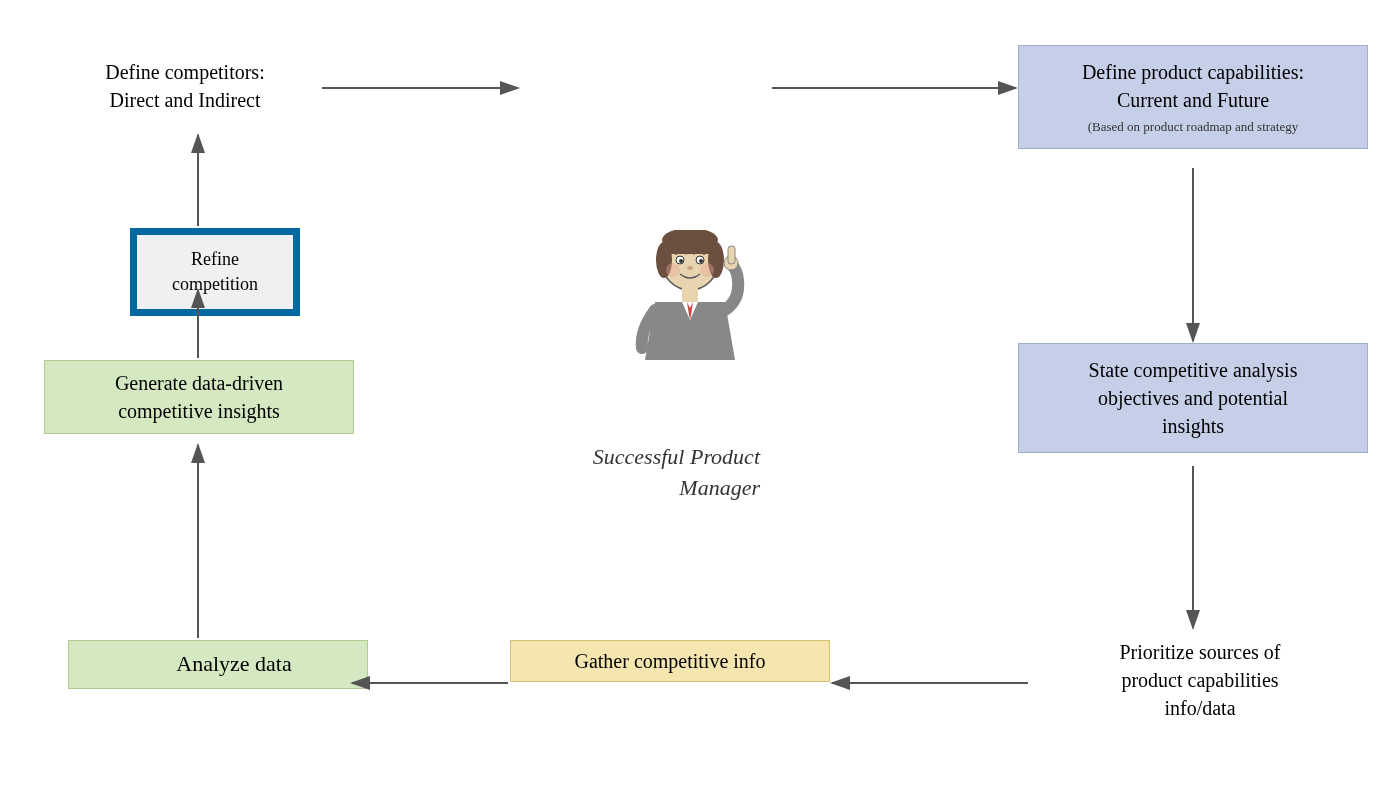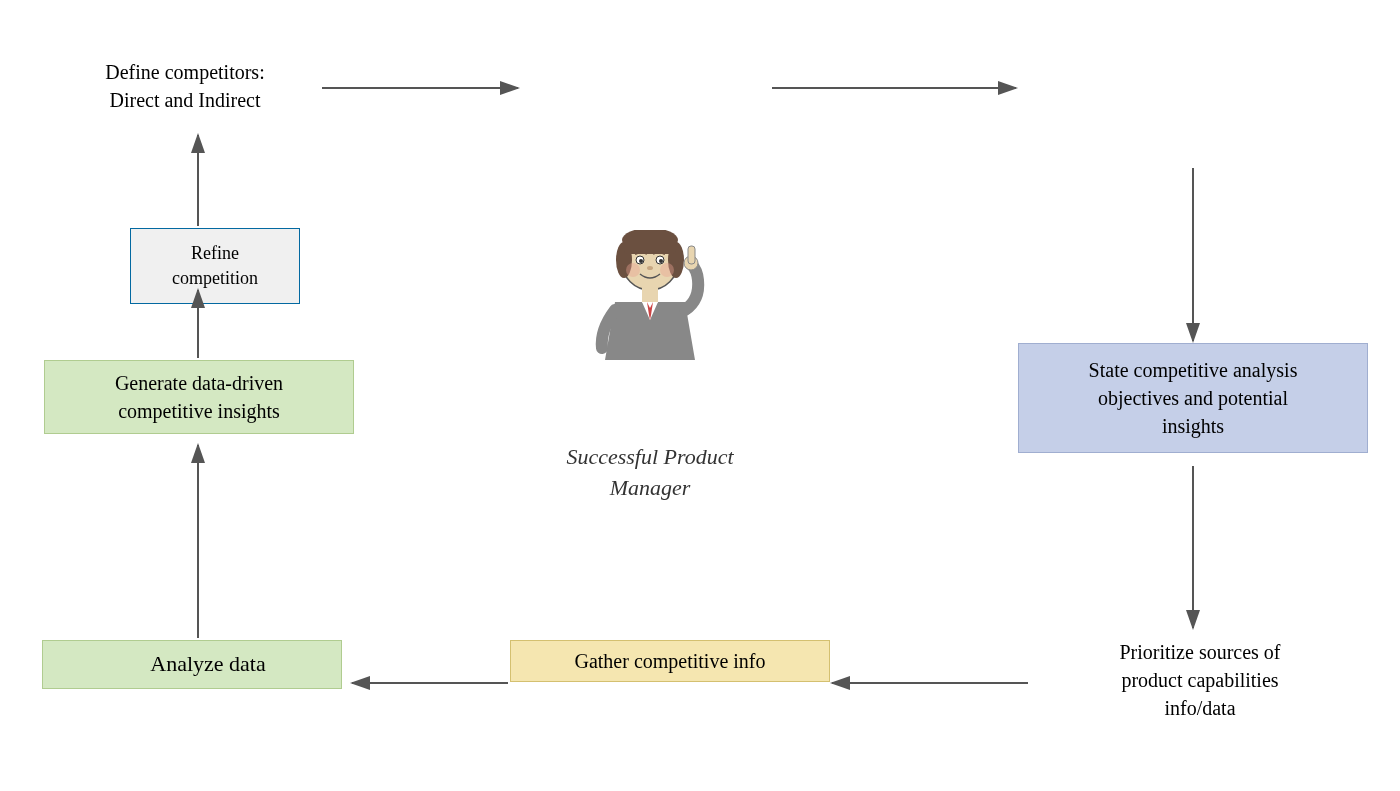--- a/index.html
+++ b/index.html
@@ -78,6 +78,10 @@
   </div>
 
 
+  <div class="box box-blue" style="left:1018px; top:45px; width:350px;">
+    <div style="font-size:20px; font-weight:500;">Define product capabilities:<br>Current and Future</div>
+    <div class="sub-text">(Based on product roadmap and strategy</div>
+  </div>
 
   <div class="box box-plain" style="left:1030px; top:630px; width:340px;">
     <span style="font-size:20px; white-space:pre-line;">Prioritize sources of

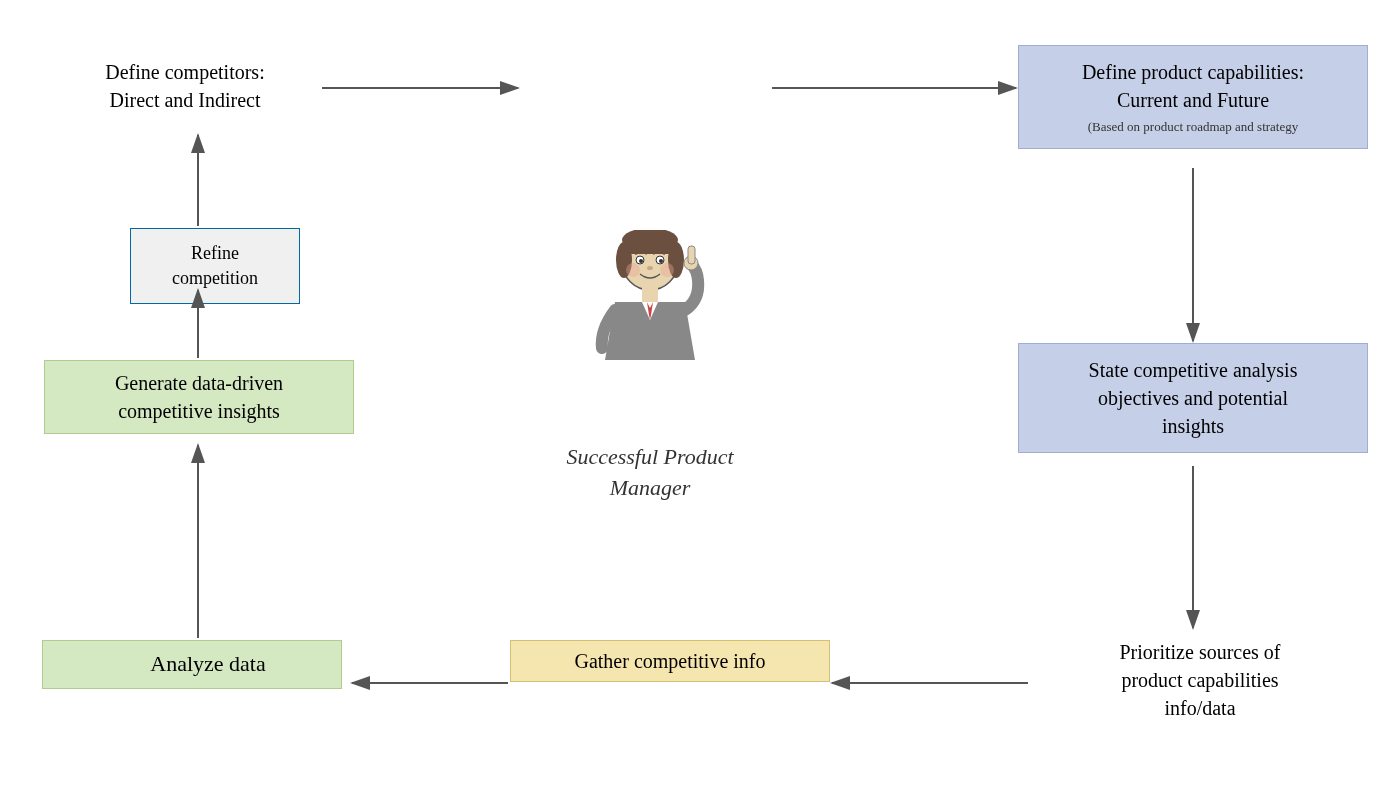--- a/index.html
+++ b/index.html
@@ -46,7 +46,7 @@
 
     .box-gray {
       background: #f0f0f0;
-      border: 1px solid #0369a1;
+      border: 7px solid #0369a1;
       padding: 12px 18px;
     }
 

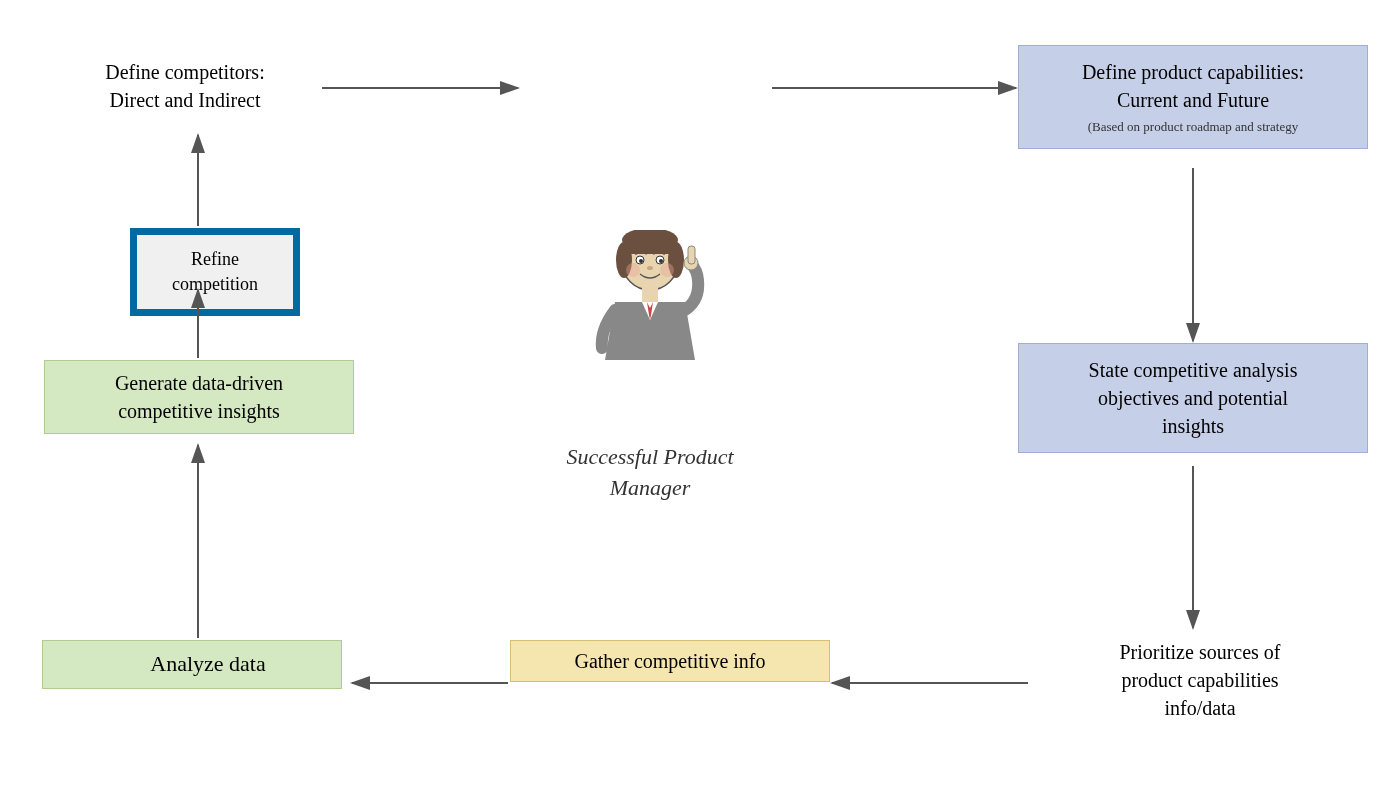--- a/index.html
+++ b/index.html
@@ -109,7 +109,7 @@
     <div style="font-size:18px;">Refine<br>competition</div>
   </div>
 
-  <div class="character" style="position:absolute; left:540px; top:230px; width:220px; text-align:center;">
+  <div class="character" style="position:absolute; left:540px; top:230px; width:220px; text-align:right;">
     
     <svg width="140" height="200" viewBox="0 0 140 200">
 

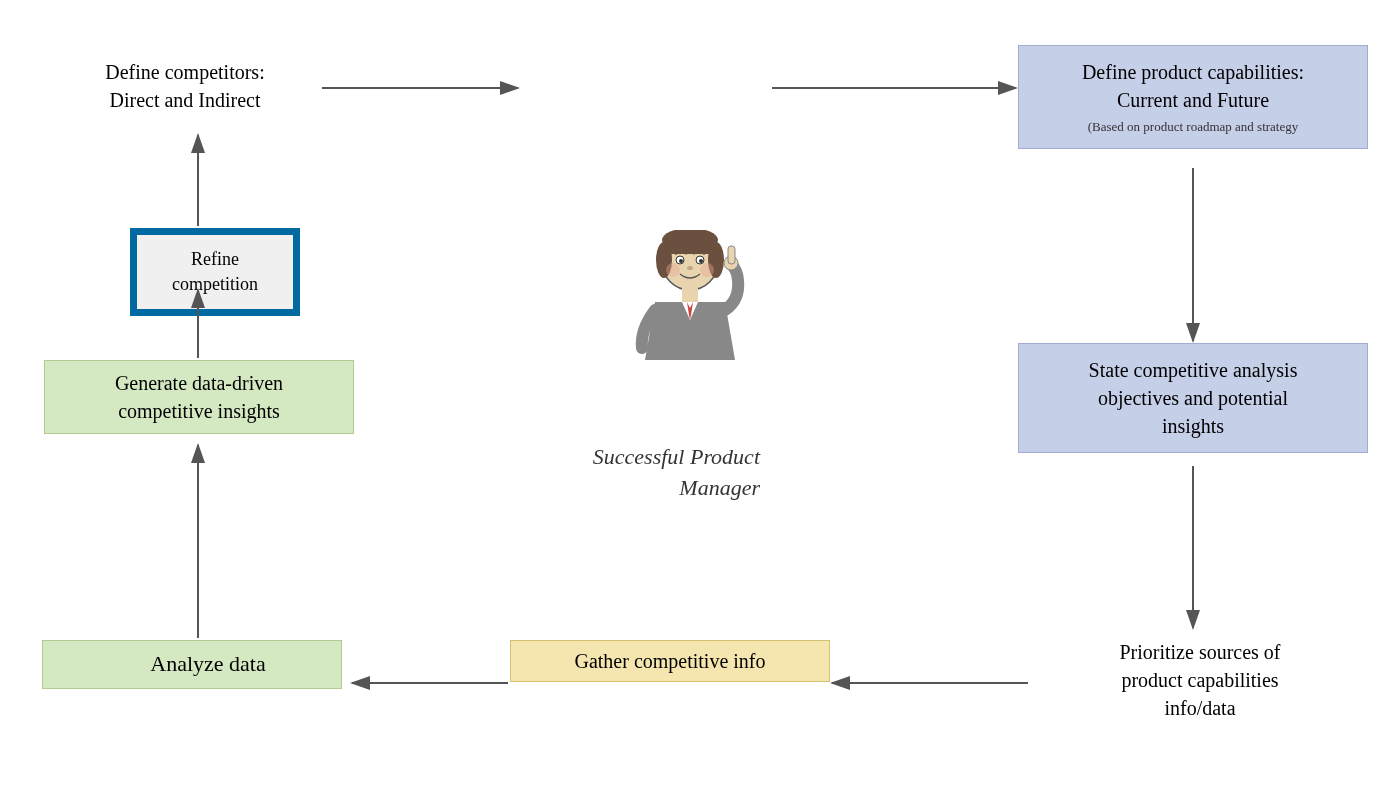--- a/index.html
+++ b/index.html
@@ -97,7 +97,7 @@
     <div style="font-size:20px; font-weight:500;">Gather competitive info</div>
   </div>
 
-  <div class="box box-green" style="left:42px; top:640px; width:300px;padding-left:44px;">
+  <div class="box box-green" style="left:68px; top:640px; width:300px;padding-left:44px;">
     <div style="font-size:22px; font-weight:500;">Analyze data</div>
   </div>
 

